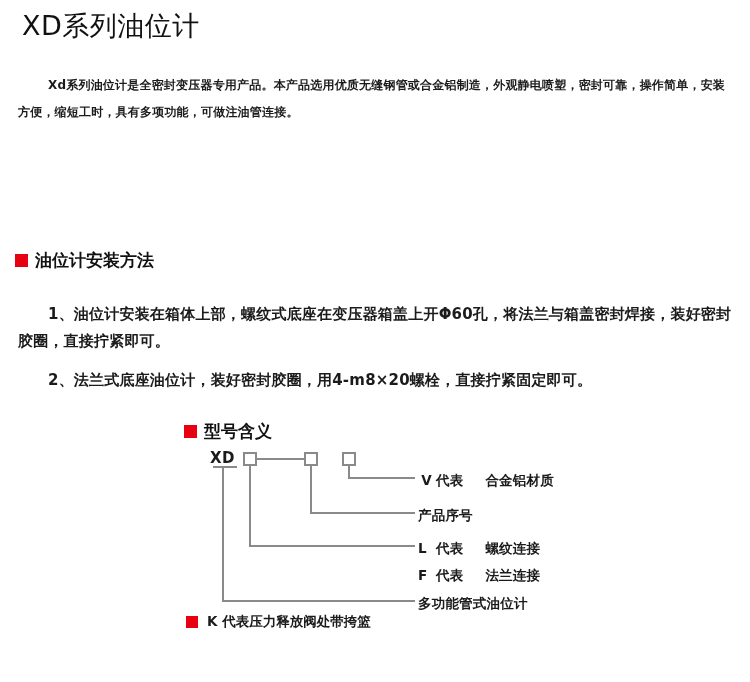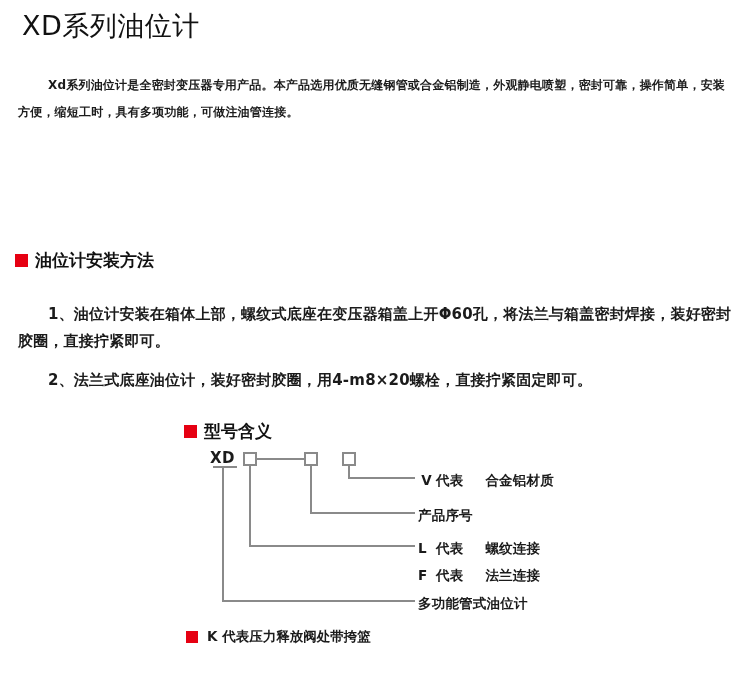--- a/index.html
+++ b/index.html
@@ -142,7 +142,7 @@
     white-space: nowrap;
   }
   .note-item .sq { width: 12px; height: 12px; }
-  #note-k { left: 186px; top: 628px; align-items: center; }
+  #note-k { left: 186px; top: 613px; align-items: center; }
   #note-g { left: 186px; top: 647px; margin-top: 43px; }
 </style>
 </head>

